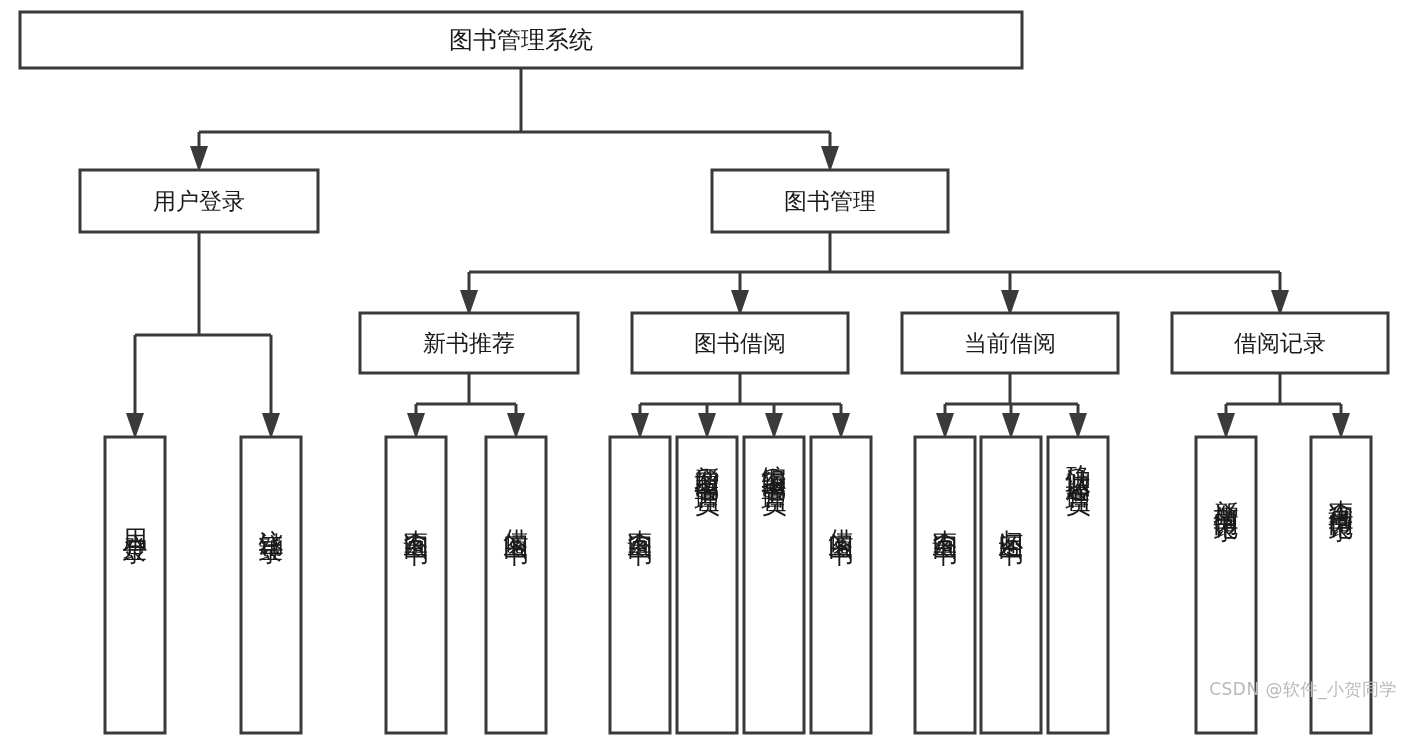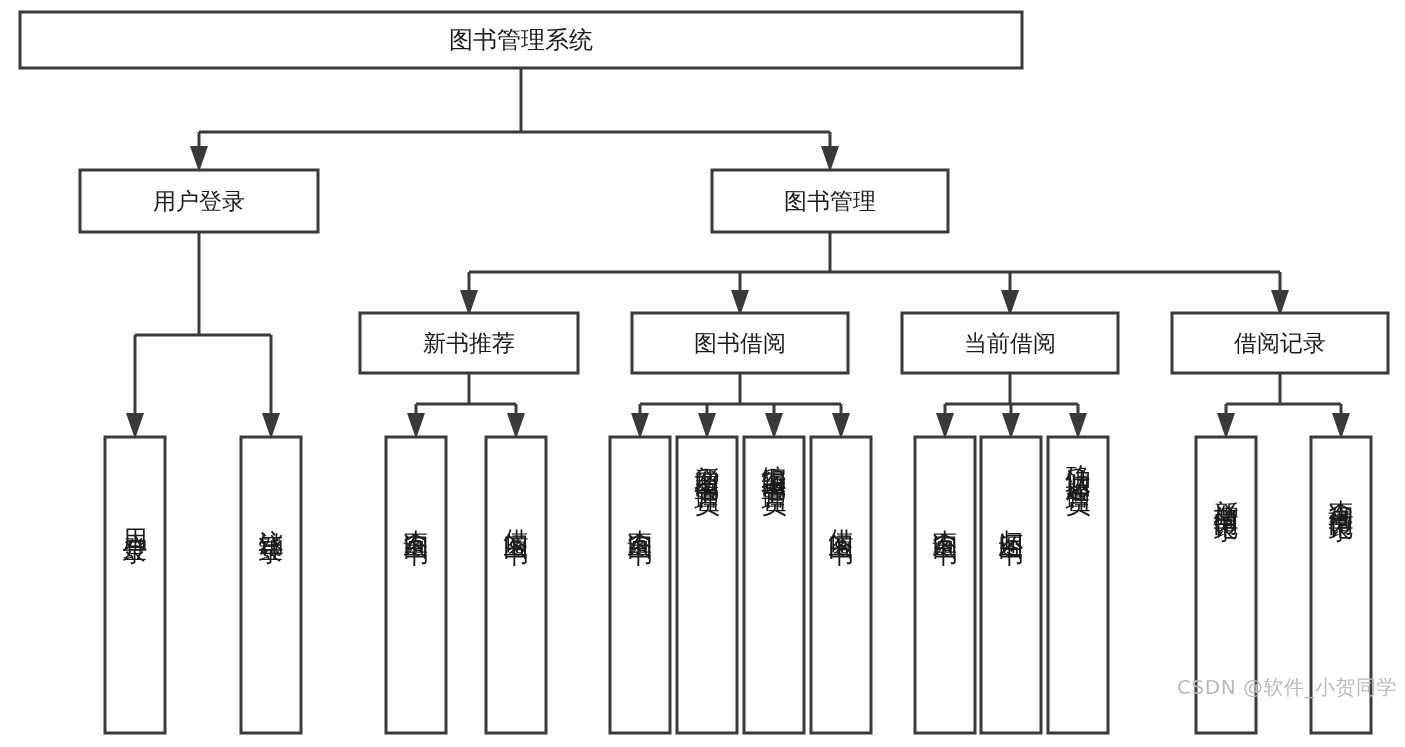--- a/index.html
+++ b/index.html
@@ -79,7 +79,7 @@
     right: 8px;
     bottom: 4px;
     font-family: "DejaVu Sans", "Liberation Sans", sans-serif;
-    font-size: 20px;
+    font-size: 17px;
     color: #b9b9b9;
     letter-spacing: 0.5px;
     white-space: nowrap;

